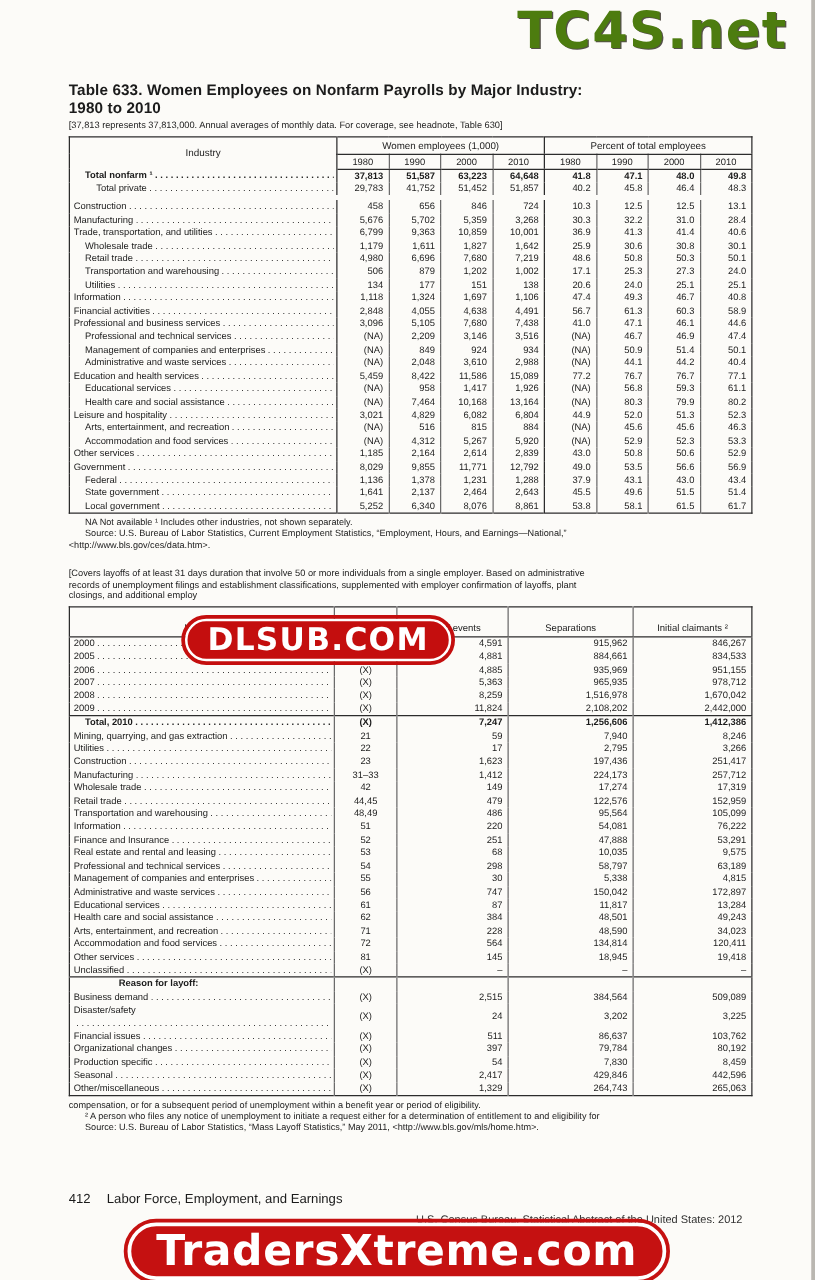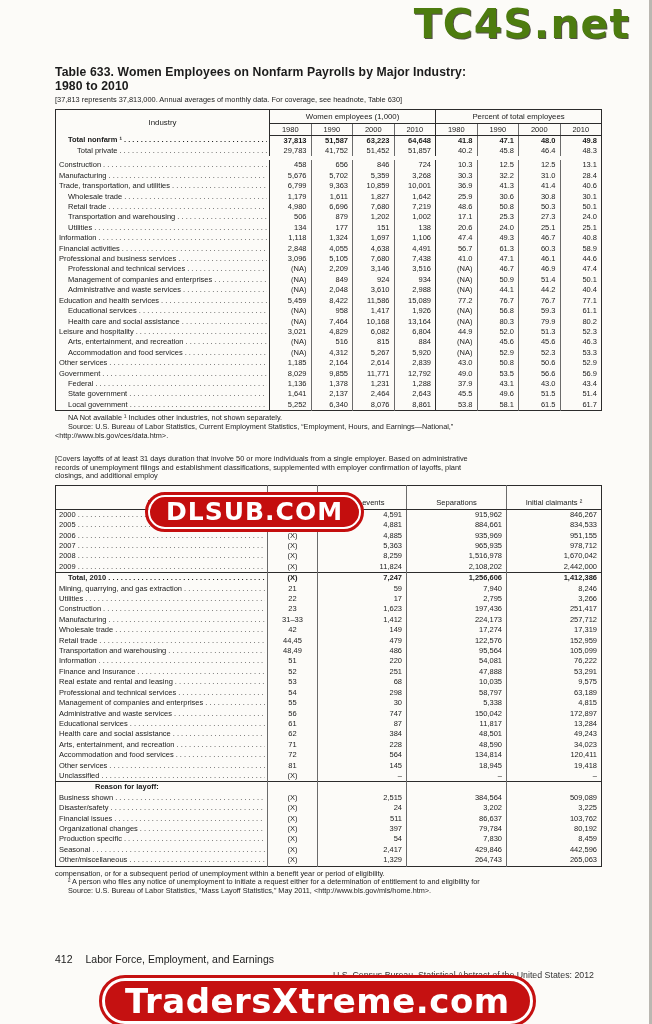--- a/index.html
+++ b/index.html
@@ -900,7 +900,7 @@
           <tr>
             <td class="lc">
               <span class="lbl" style="padding-left: 0px;">
-                <span class="t">Business shown</span>
+                <span class="t">Business demand</span>
                 <span class="dots"></span>
               </span>
             </td>

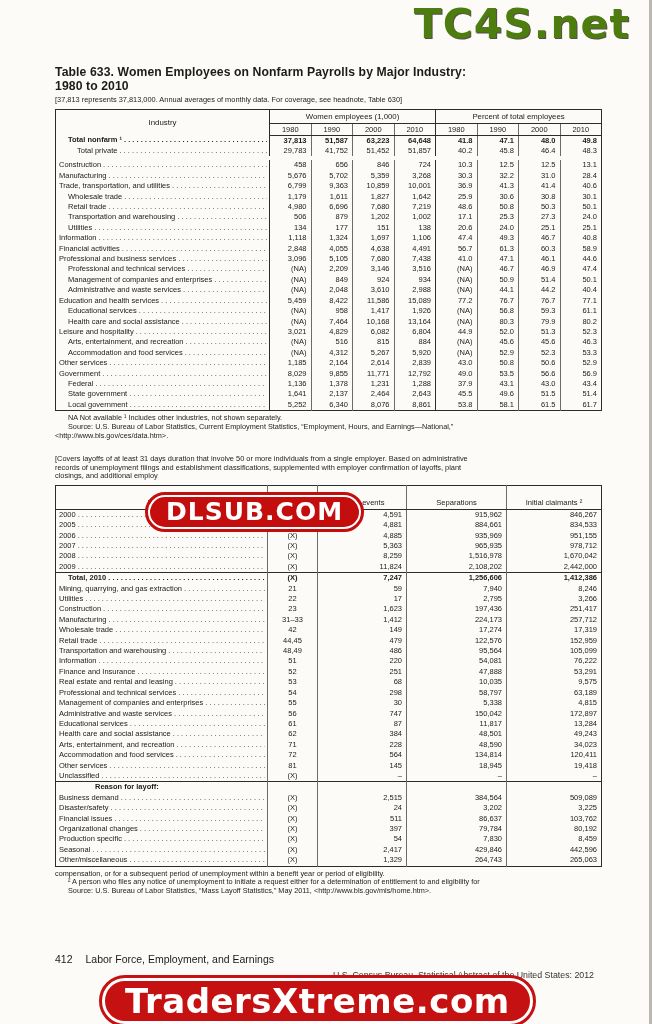--- a/index.html
+++ b/index.html
@@ -911,7 +911,7 @@
           </tr>
           <tr>
             <td class="lc">
-              <span class="lbl" style="padding-left: 0px;">
+              <span class="lbl" style="padding-left: 0px; flex-direction: column;">
                 <span class="t">Disaster/safety</span>
                 <span class="dots"></span>
               </span>

